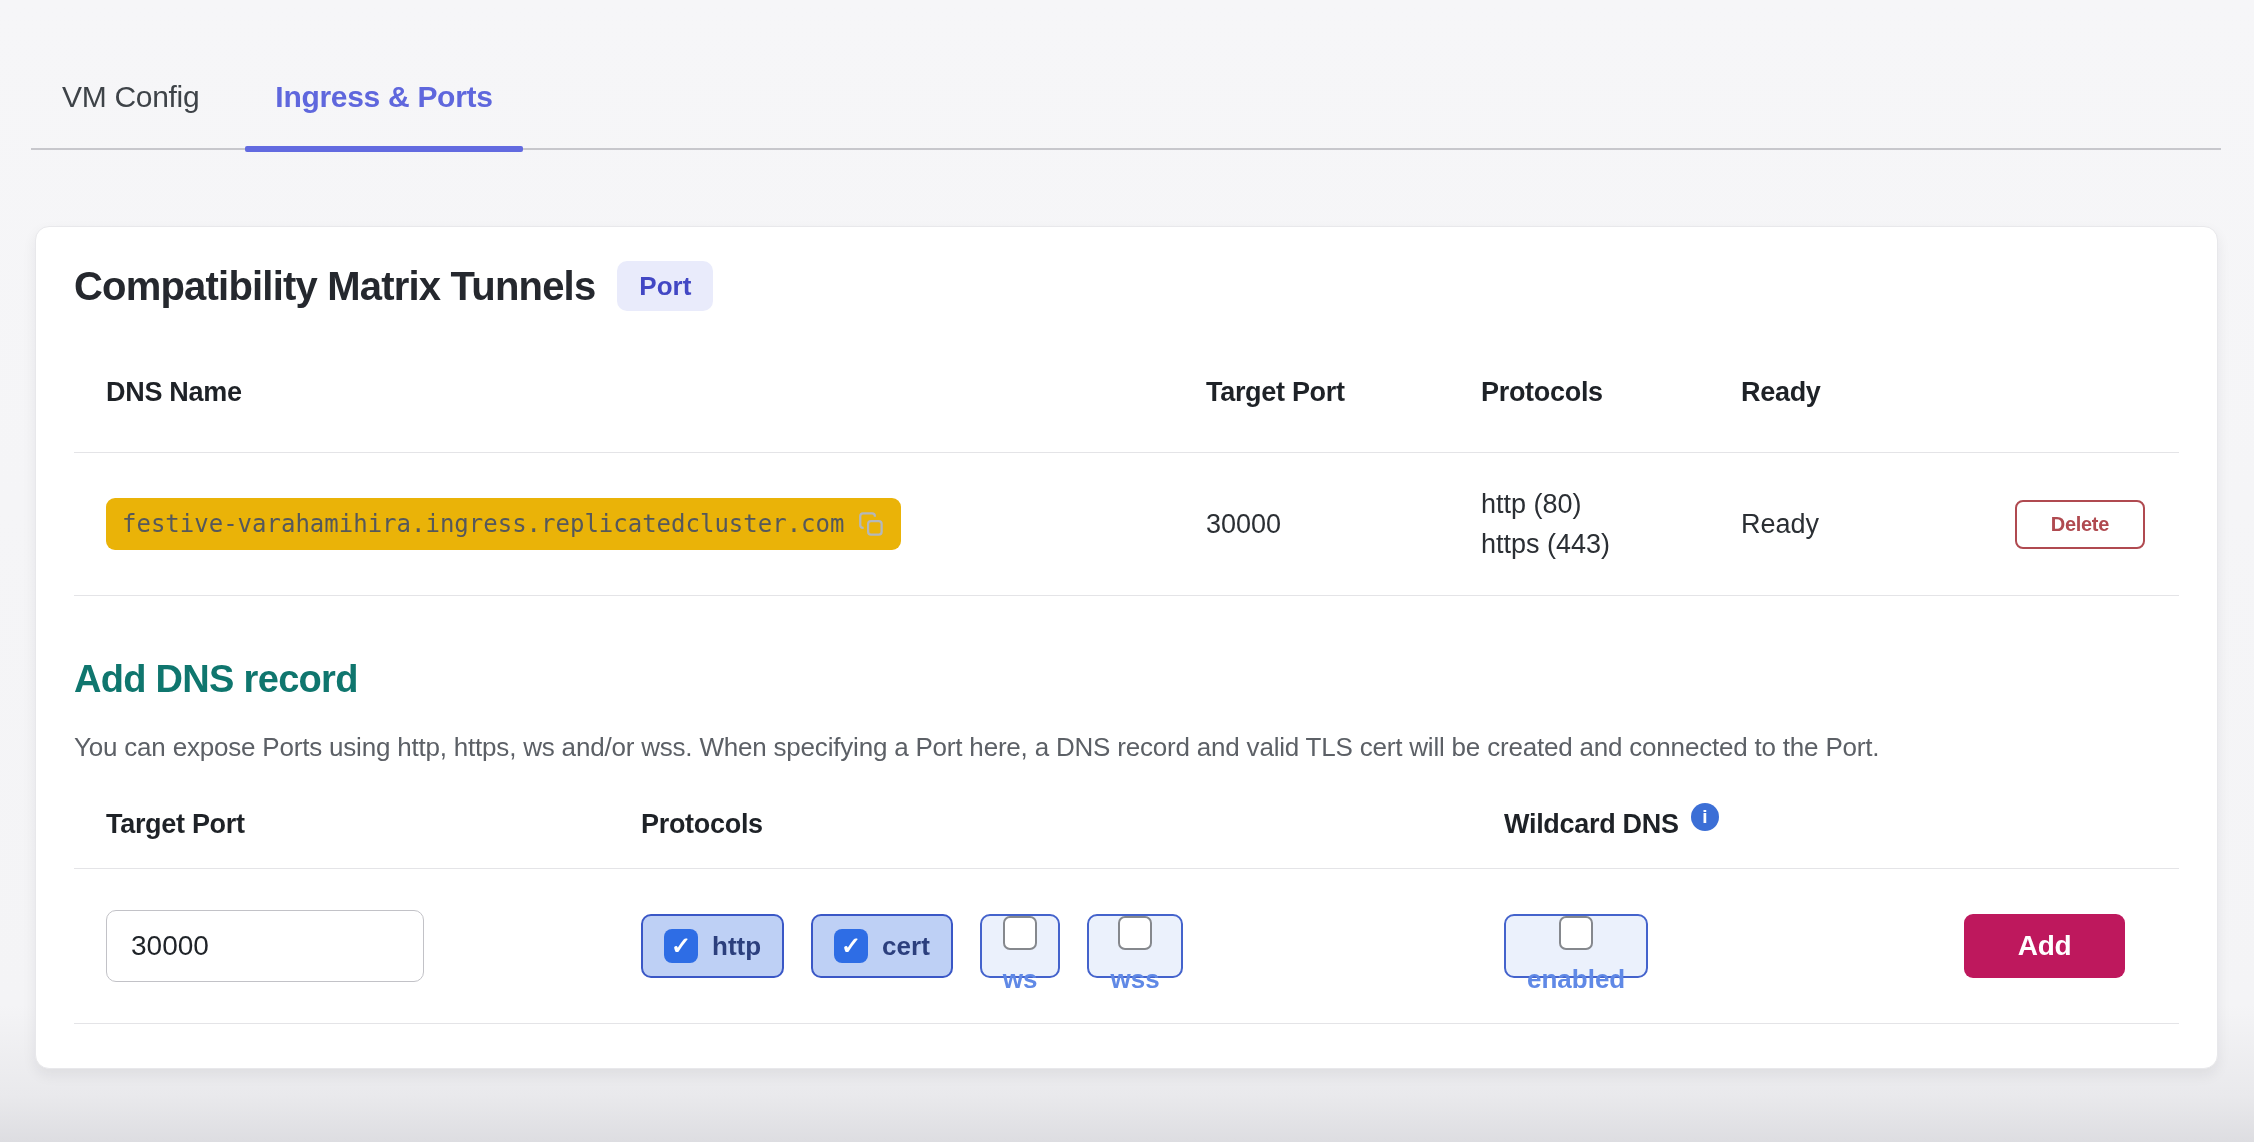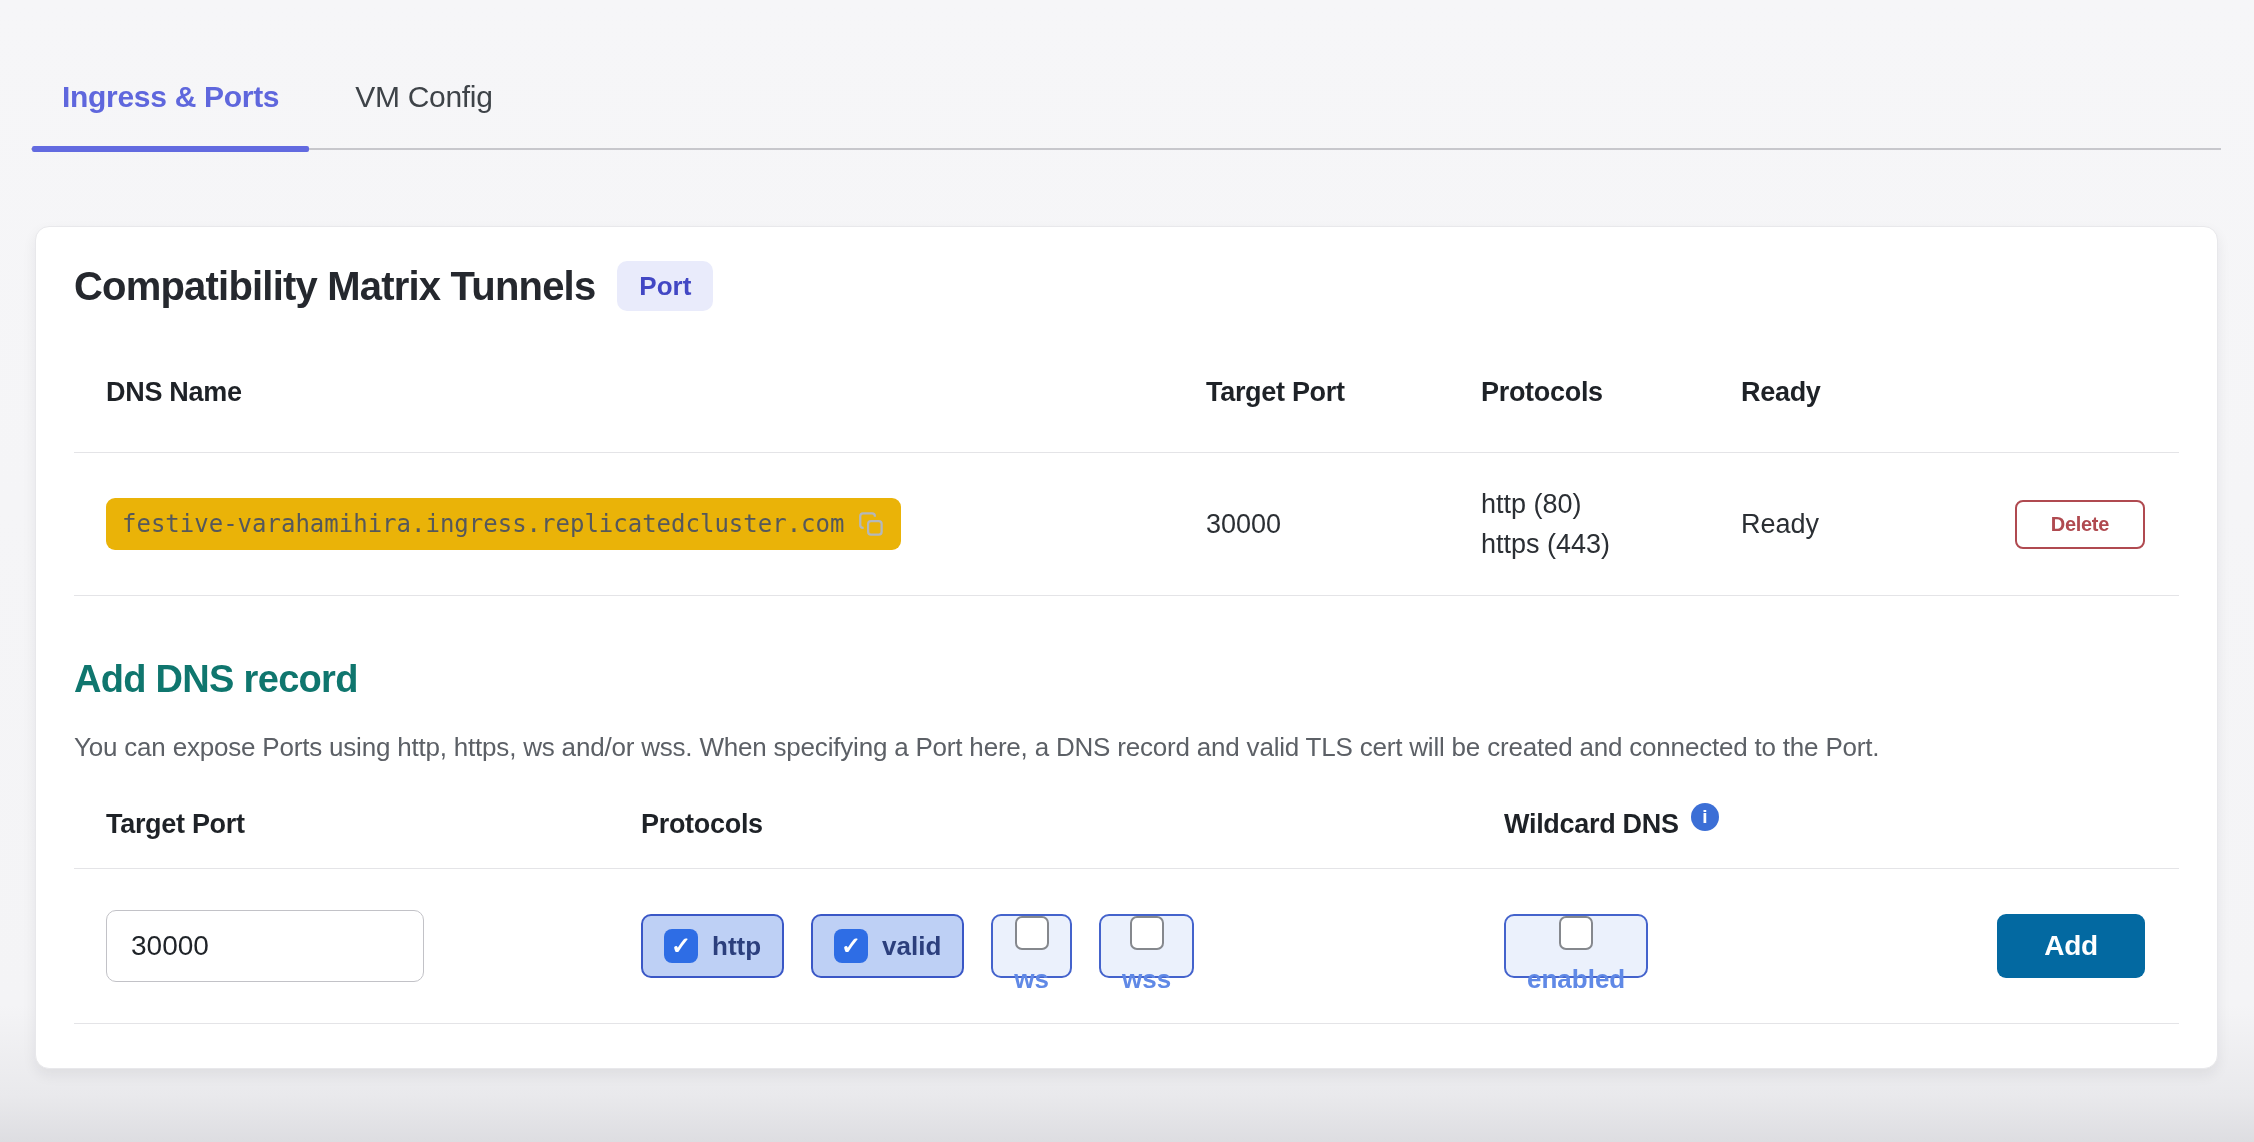--- a/index.html
+++ b/index.html
@@ -160,11 +160,11 @@
 
   <div class="tabs-bar">
     <div class="tabs-rule"></div>
+    <div class="tab"><span>VM Config</span></div>
     <div class="tab active">
       <span>Ingress &amp; Ports</span>
       <div class="tab-underline"></div>
     </div>
-    <div class="tab"><span>VM Config</span></div>
   </div>
 
   <div class="card">

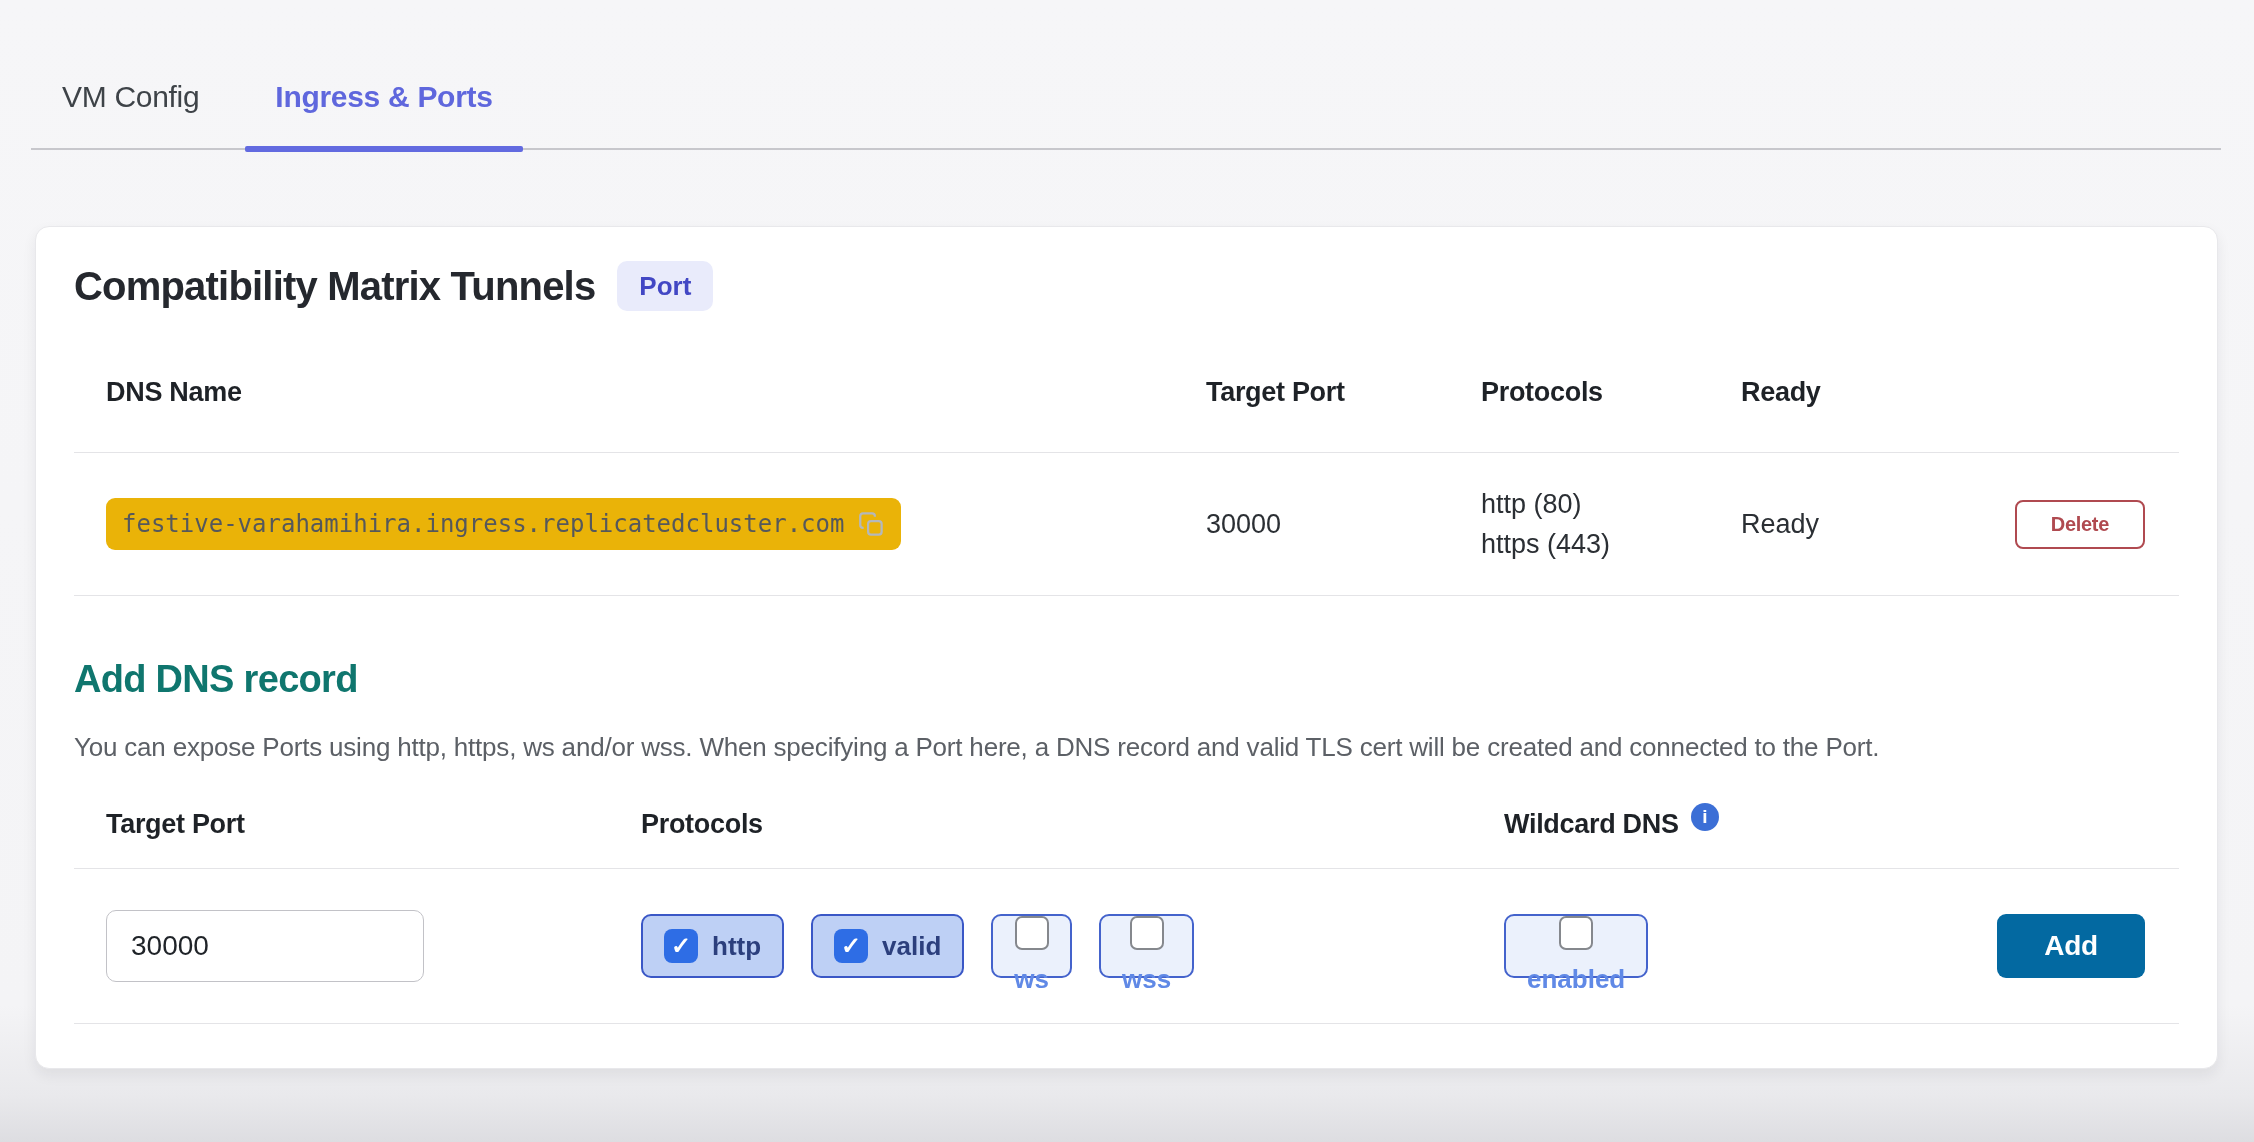--- a/index.html
+++ b/index.html
@@ -233,7 +233,7 @@
           </label>
           <label class="chip checked">
             <span class="chk on">✓</span>
-            <span>valid</span>
+            <span>cert</span>
           </label>
           <label class="chip unchecked">
             <span class="chk off"></span>

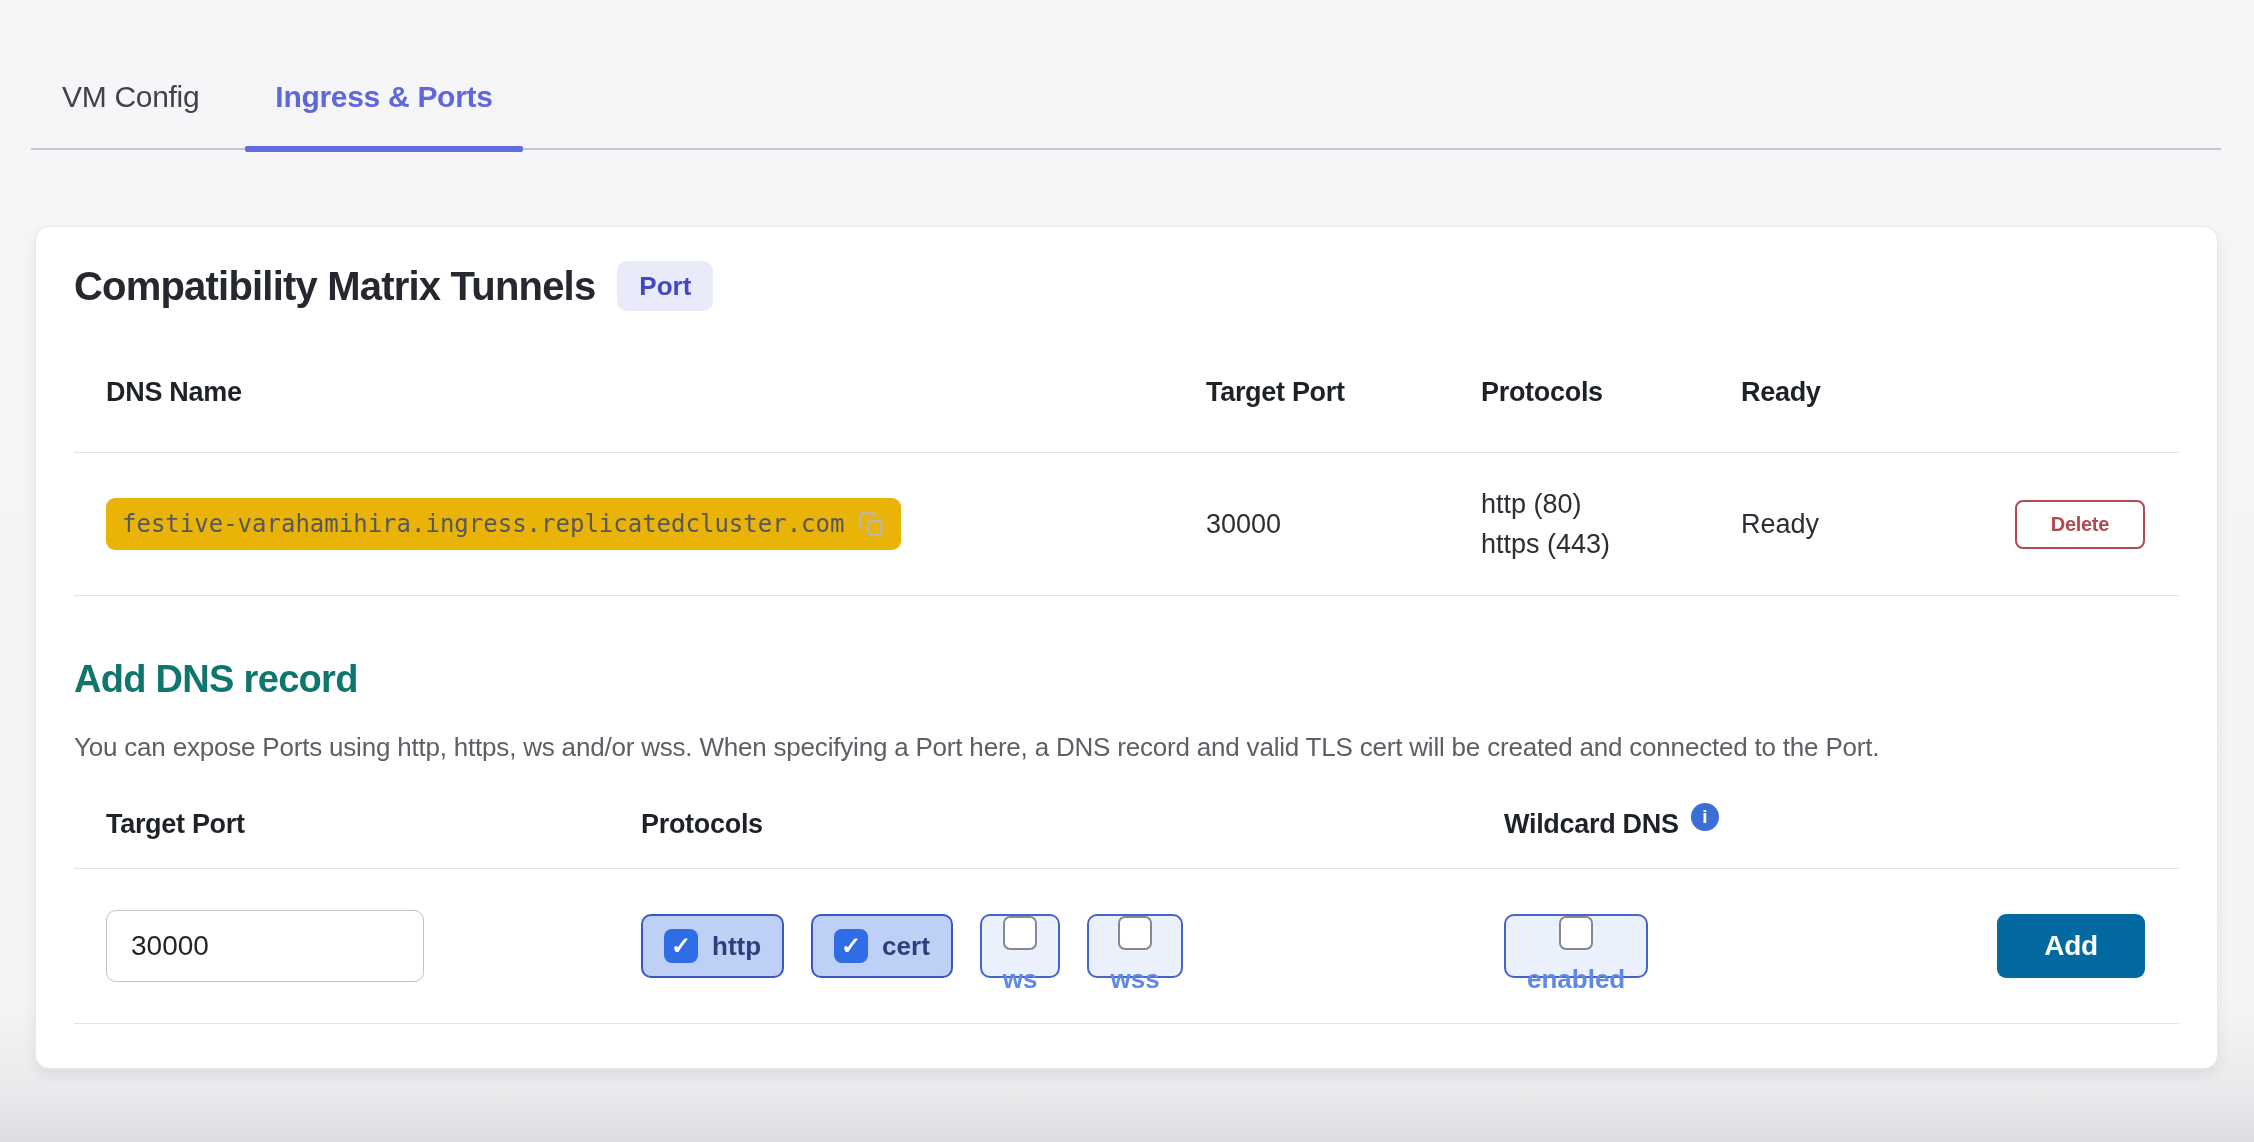--- a/index.html
+++ b/index.html
@@ -144,9 +144,9 @@
   .chk.off { background:#ffffff; border:2.5px solid #85888d; border-radius:7px; }
 
   .add-btn {
-    justify-self:end; margin-right:34px;
-    width:148px; height:64px;
-    background:#0369a1; color:#ffffff;
+    justify-self:end; margin-right:54px;
+    width:161px; height:64px;
+    background:#be185d; color:#ffffff;
     font-size:28px; font-weight:bold;
     border:none; border-radius:9px; cursor:pointer;
     display:flex; align-items:center; justify-content:center;

